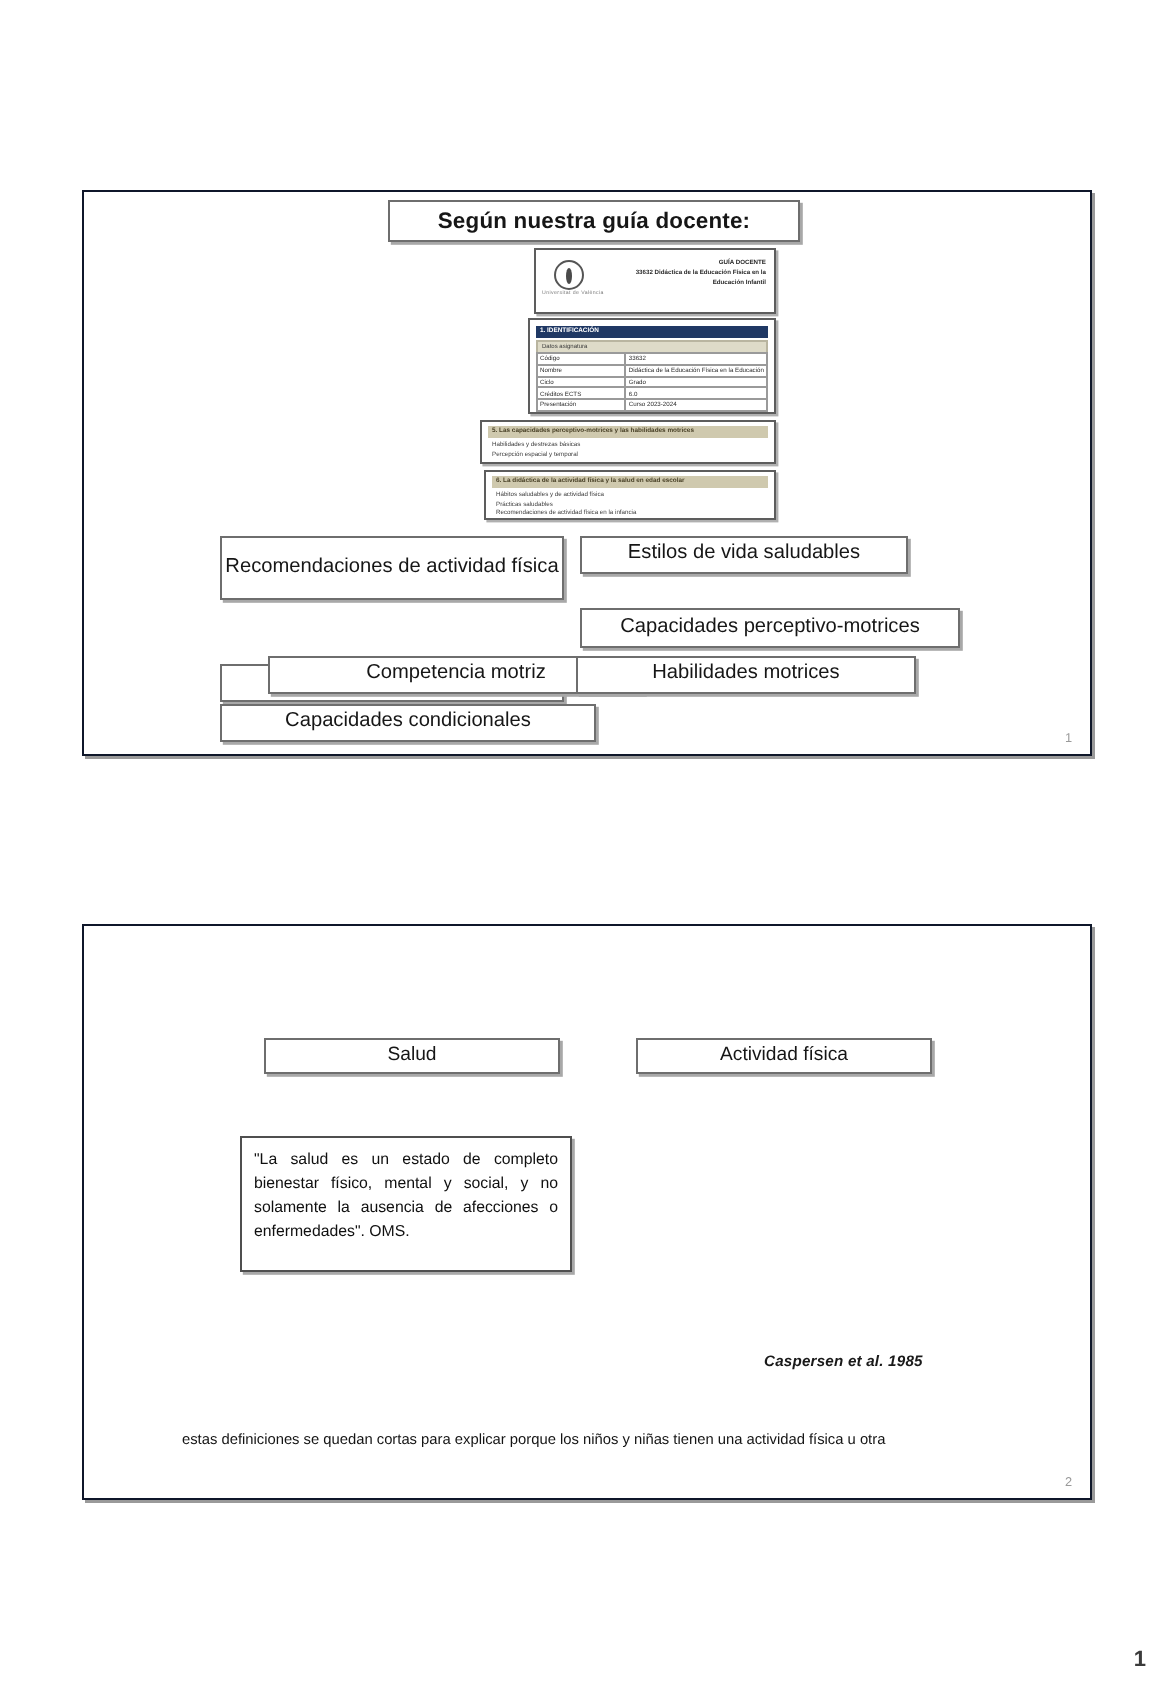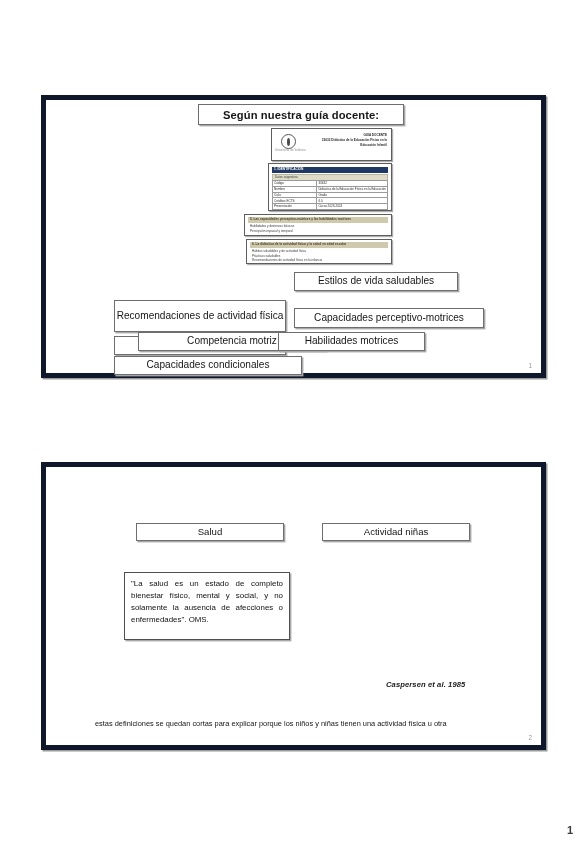--- a/index.html
+++ b/index.html
@@ -20,7 +20,7 @@
   .slide {
     position: absolute;
     background: #ffffff;
-    border: 5px solid #0f172a;
+    border: 1px solid #0f172a;
     box-shadow: 1.5px 1.5px 0 0 #9a9a9a;
     box-sizing: border-box;
     text-decoration: underline;

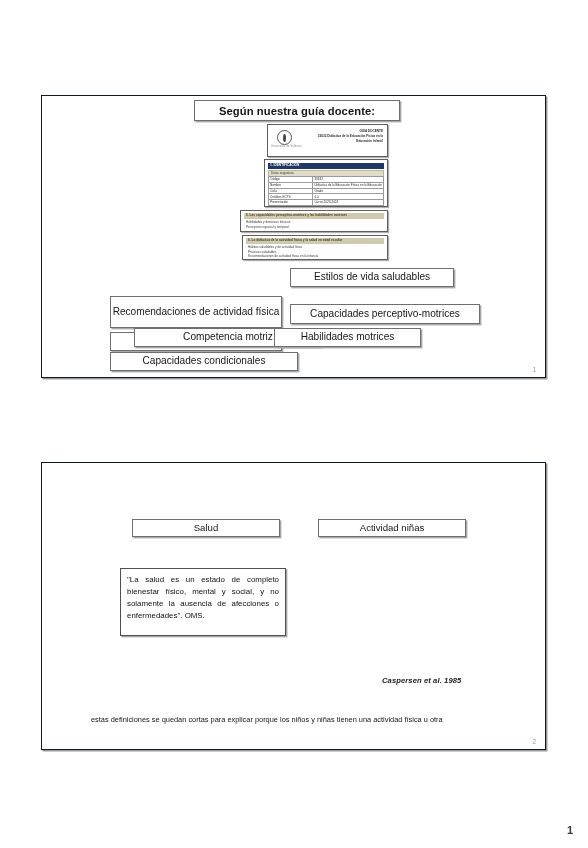--- a/index.html
+++ b/index.html
@@ -146,7 +146,7 @@
 
   
   .s1-b { font-size: 10.1px; }
-  #s1-recom  { left:  68px; top: 172px; width: 172px; height: 32px; margin-top: 28px; }
+  #s1-recom  { left:  68px; top: 172px; width: 172px; height: 32px; }
   #s1-estilo { left: 248px; top: 172px; width: 164px; height: 19px; }
   #s1-metod  { left:  68px; top: 209px; width: 172px; height: 19px; margin-top: 27px; }
   #s1-percep { left: 248px; top: 208px; width: 190px; height: 20px; }

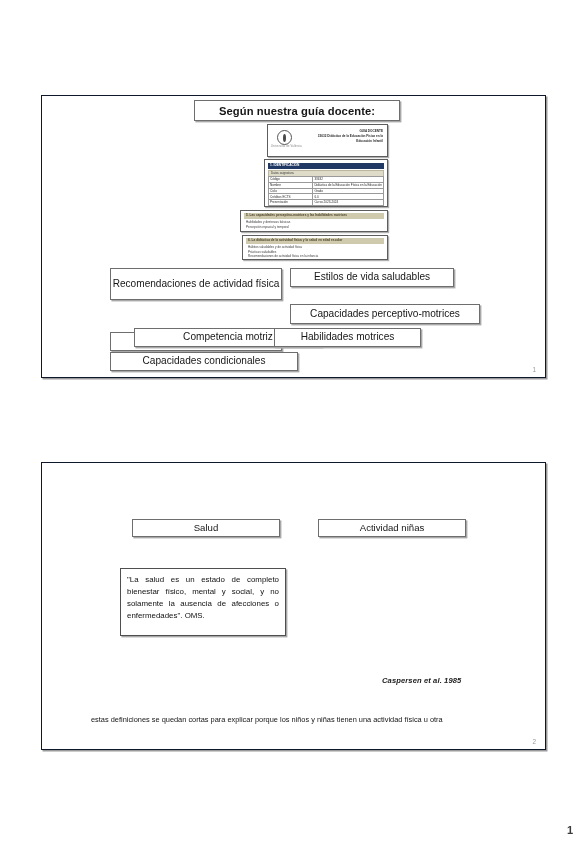--- a/index.html
+++ b/index.html
@@ -151,7 +151,7 @@
   #s1-metod  { left:  68px; top: 209px; width: 172px; height: 19px; margin-top: 27px; }
   #s1-percep { left: 248px; top: 208px; width: 190px; height: 20px; }
   #s1-compet { left:  68px; top: 232px; width: 188px; height: 19px; margin-left: 24px; }
-  #s1-habil  { left: 232px; top: 232px; width: 147px; height: 19px; }
+  #s1-habil  { left: 246px; top: 232px; width: 170px; height: 19px; }
   #s1-condic { left:  68px; top: 256px; width: 188px; height: 19px; }
 
   

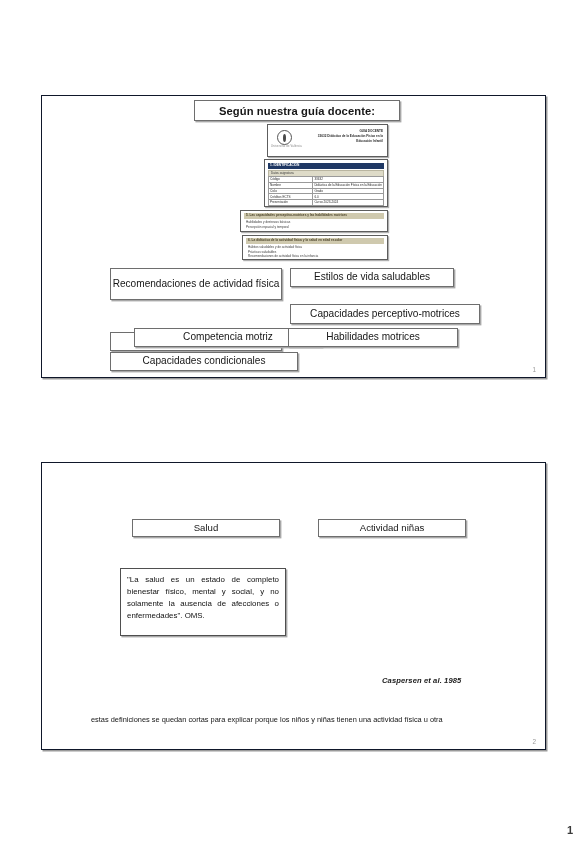--- a/index.html
+++ b/index.html
@@ -288,7 +288,7 @@
 <div class="slide" id="slide-2">
 
   <div class="obox s2-b" id="s2-salud">Salud</div>
-  <div class="obox s2-b" id="s2-actfis">Actividad niñas</div>
+  <div class="obox s2-b" id="s2-actfis">Actividad física</div>
 
   <div class="tbox" id="s2-oms">
     <span>"La salud es un estado de completo bienestar físico, mental y social, y no solamente la ausencia de afecciones o enfermedades". OMS.</span>

